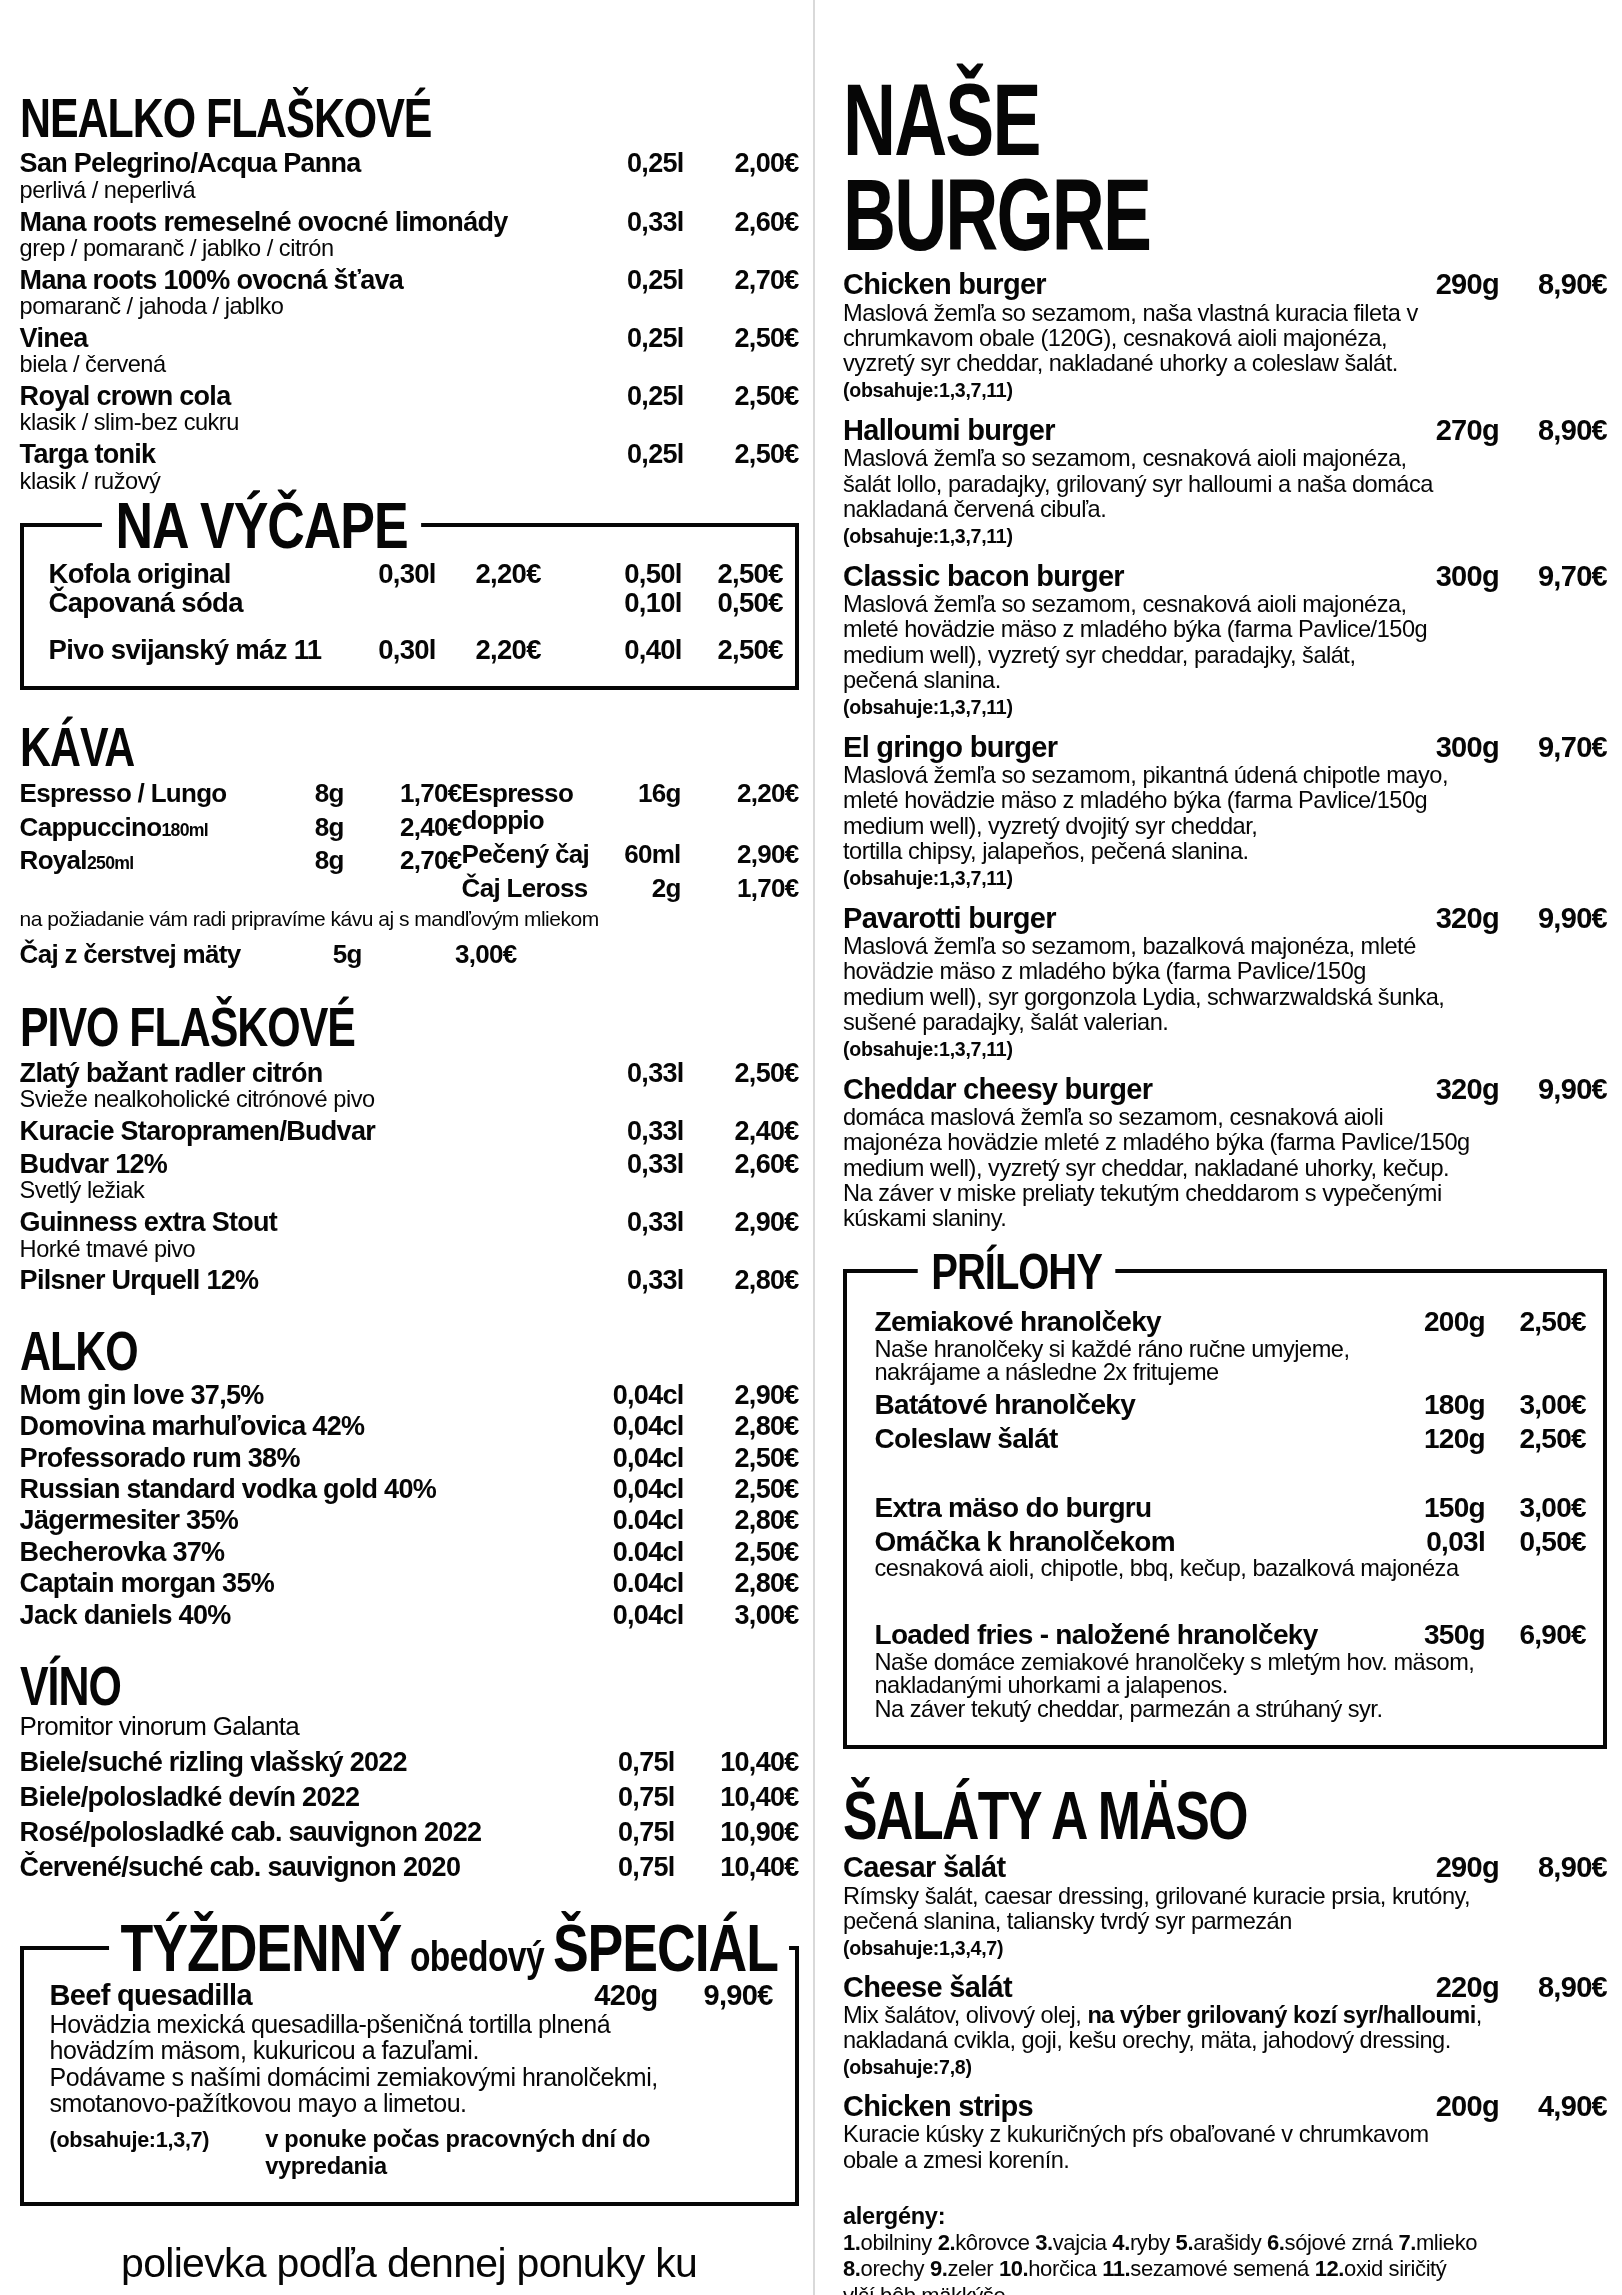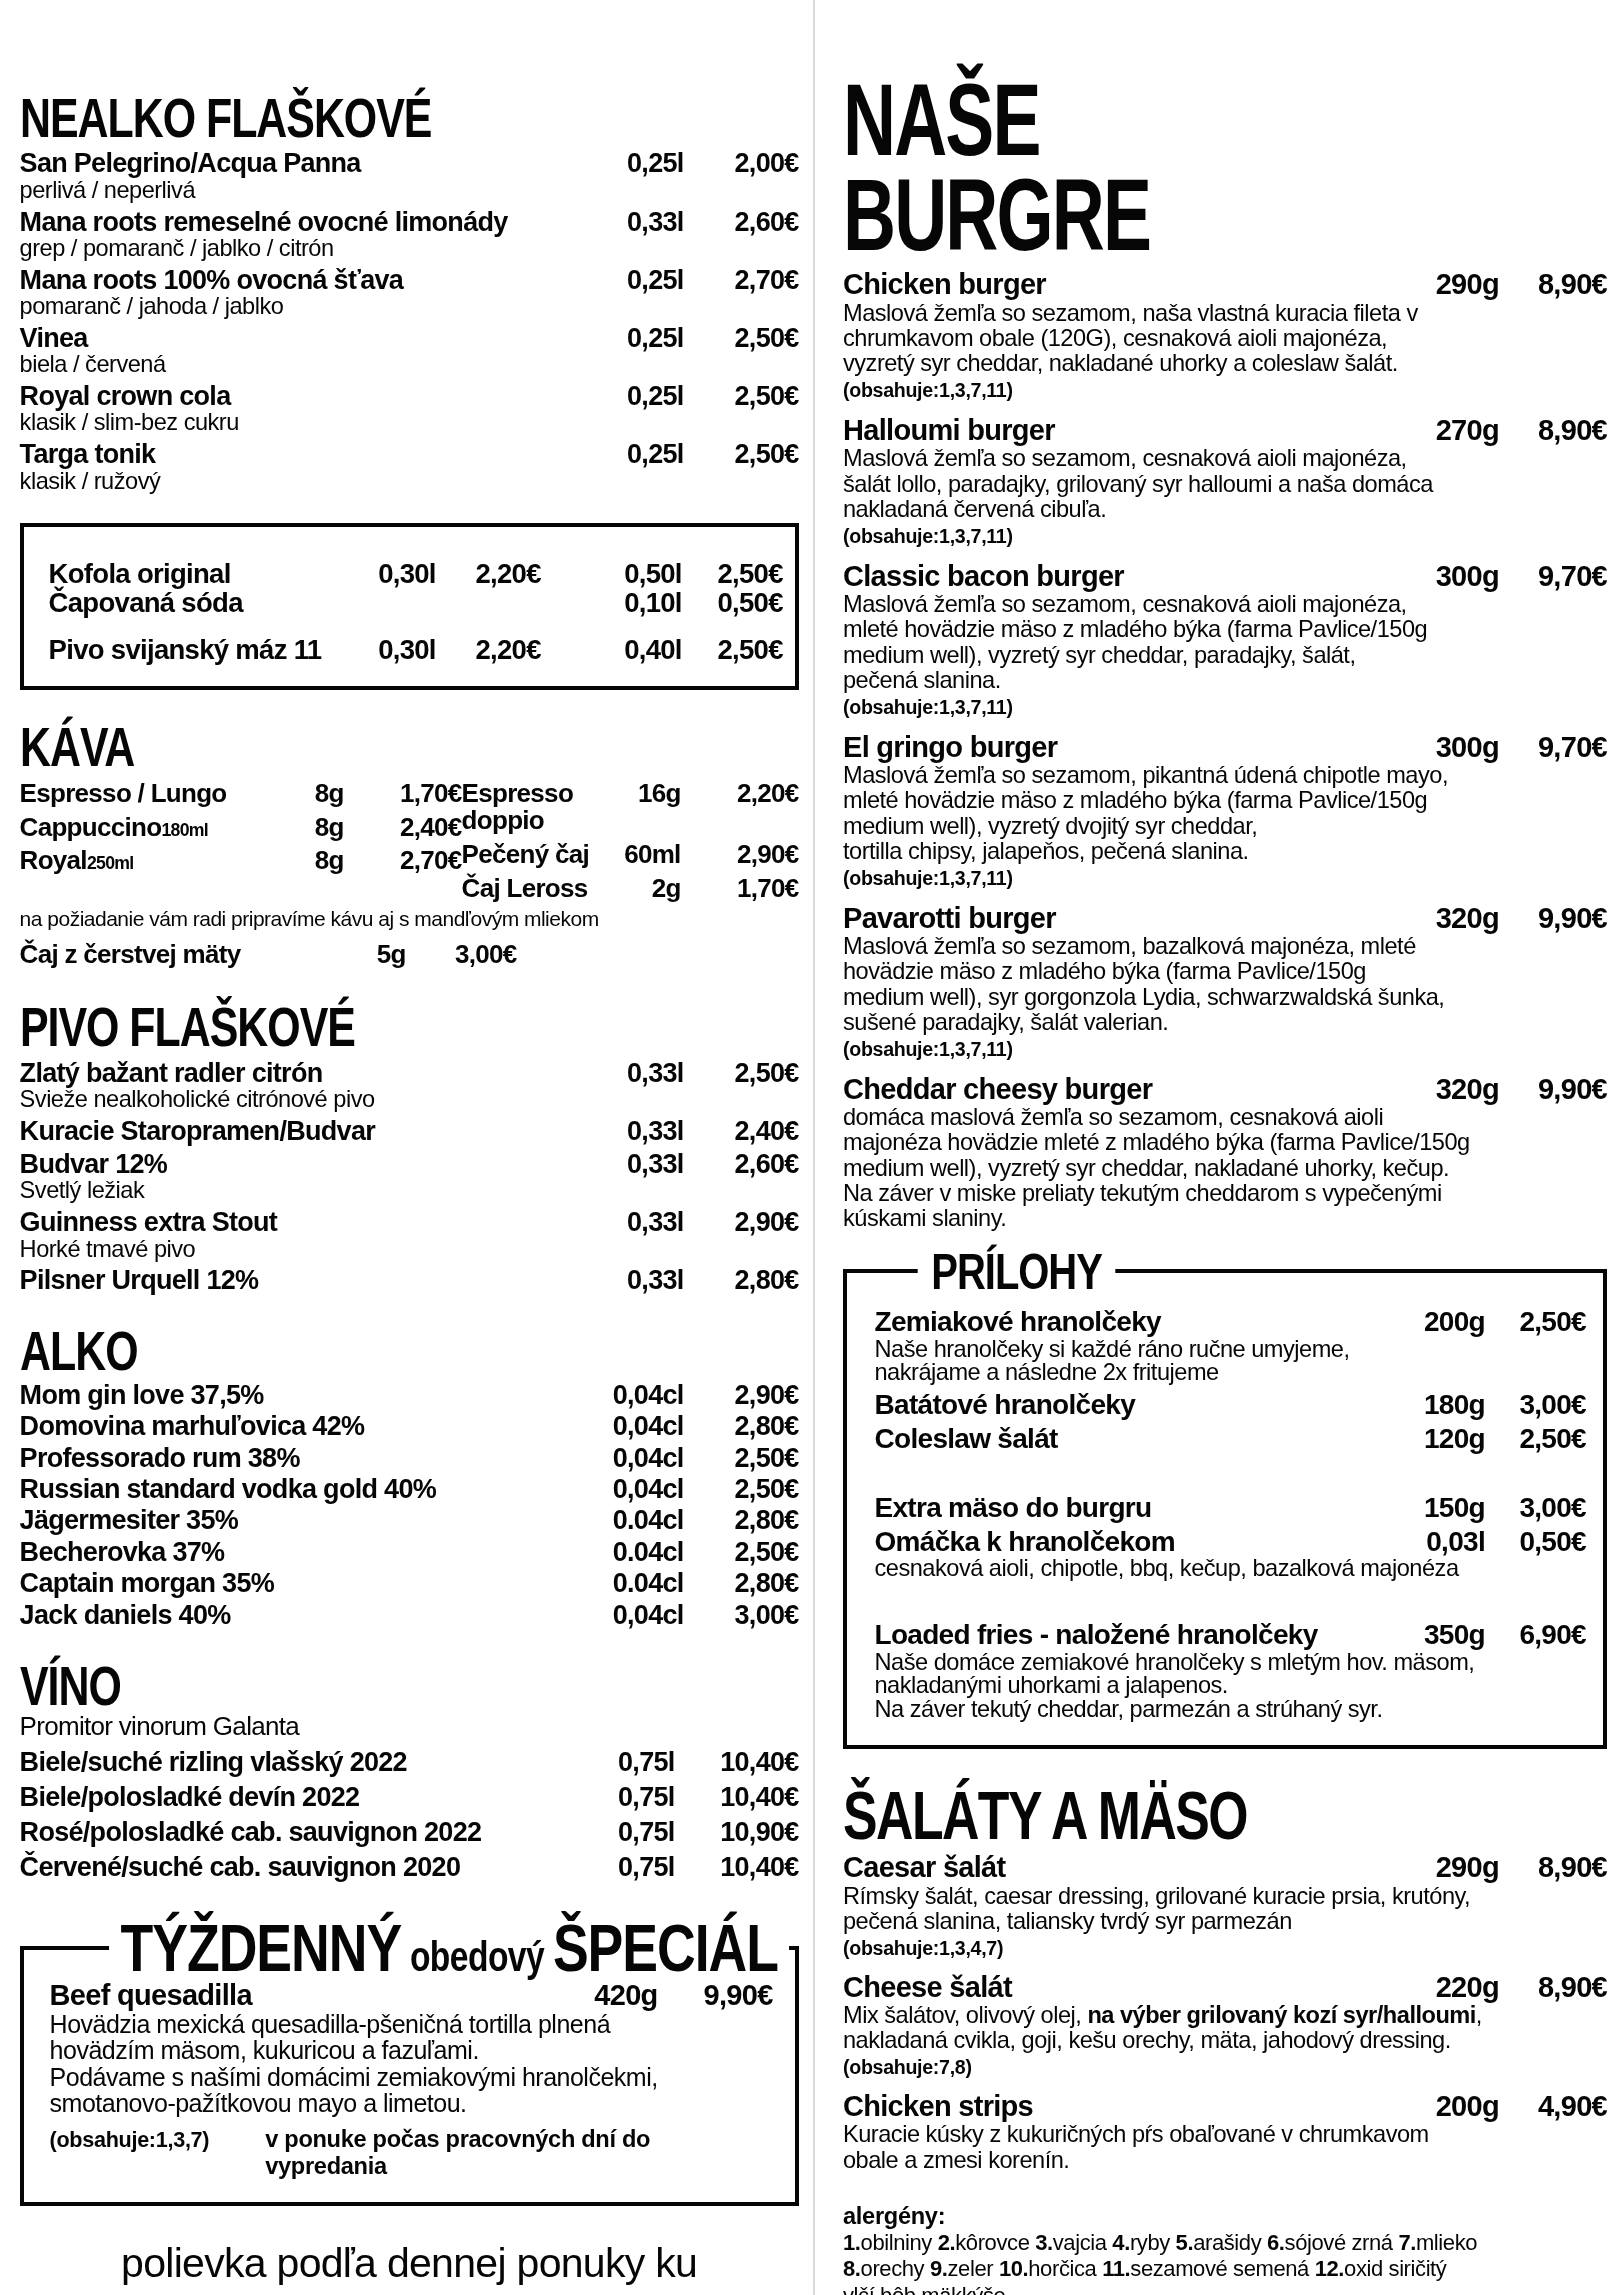--- a/index.html
+++ b/index.html
@@ -167,6 +167,9 @@
 
   
   <div class="menu-box vycape-box">
+    <div class="box-title-wrap left" style="left:38px;right:auto;">
+      <span class="box-title" style="font-size:65px;">NA VÝČAPE</span>
+    </div>
     <div class="vycape-row">
       <span class="nm">Kofola original</span>
       <span class="s1">0,30l</span>

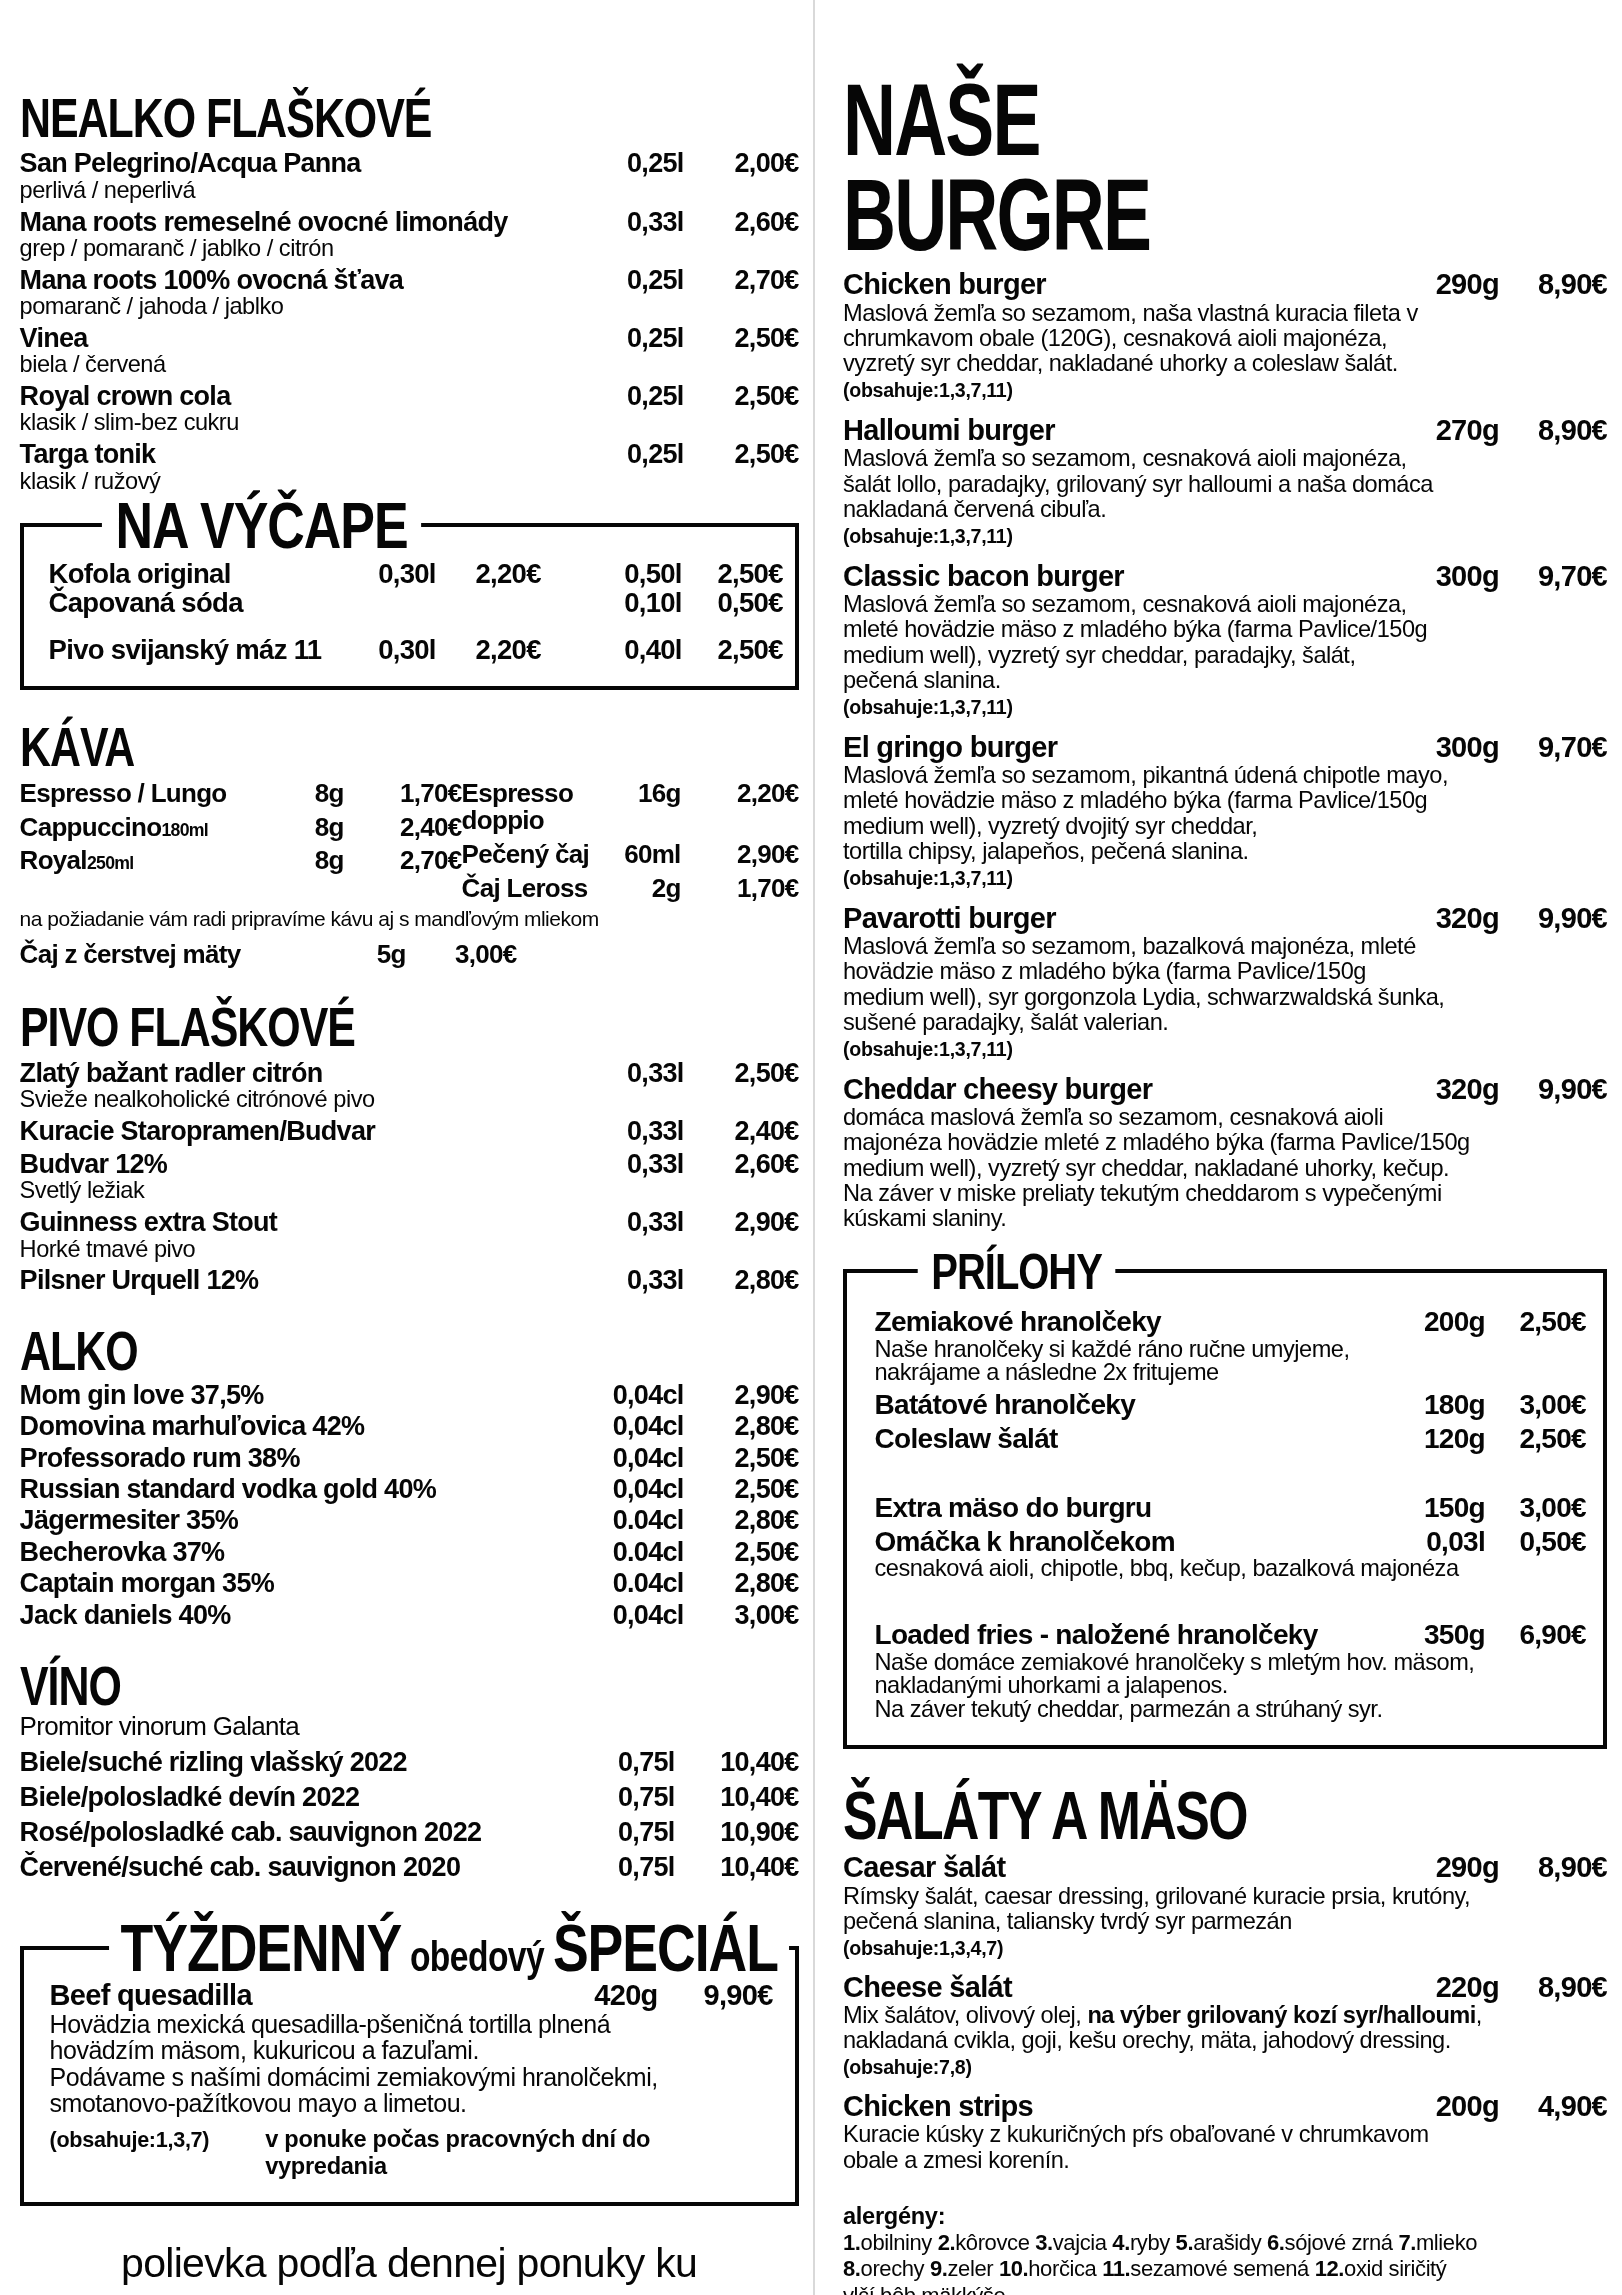--- a/index.html
+++ b/index.html
@@ -63,7 +63,7 @@
   .kava-row .ksz{width:72px;text-align:right;white-space:nowrap;}
   .kava-row .kpr{width:118px;text-align:right;white-space:nowrap;}
   .kava-note{font-size:21px;font-weight:400;letter-spacing:-0.5px;margin-top:5.2px;}
-  .kava-extra{display:flex;align-items:baseline;width:497px;font-weight:700;font-size:26px;letter-spacing:-0.7px;margin-top:7.9px;}
+  .kava-extra{display:flex;align-items:baseline;width:497px;font-weight:700;font-size:26px;letter-spacing:-0.7px;margin-top:7.9px;gap:44px;}
   .kava-extra .nm{flex:1;}
   .kava-extra .ksz{width:65px;text-align:right;}
   .kava-extra .kpr{width:111px;text-align:right;}

